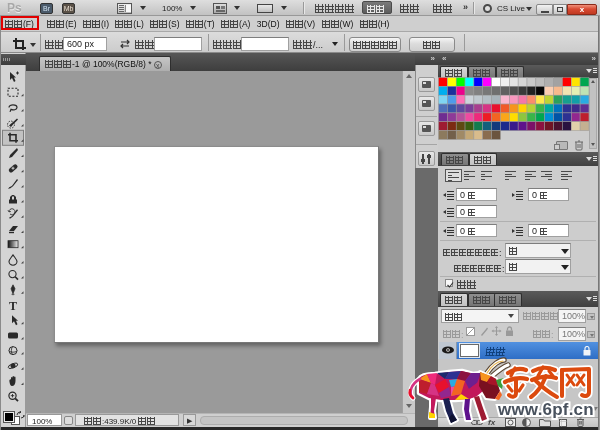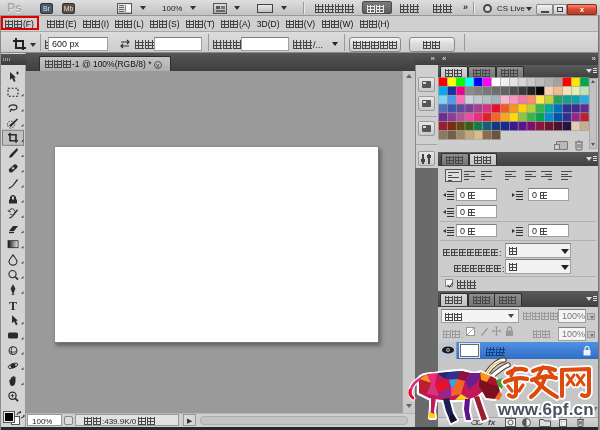--- a/index.html
+++ b/index.html
@@ -96,7 +96,7 @@
 <div class="abs" style="left:30px;top:43px;width:0;height:0;border-left:3px solid transparent;border-right:3px solid transparent;border-top:4px solid #333"></div>
 <div class="sep" style="left:40px;top:34px;height:17px"></div>
 <div class="abs" style="left:45px;top:39px"><span class="h s9"></span><span class="h s9"></span><span style="font-size:9px">:</span></div>
-<div class="inp" style="left:48px;top:37px;width:60px">600 px</div>
+<div class="inp" style="left:63px;top:37px;width:44px">600 px</div>
 
 <svg class="abs" style="left:119px;top:39px" width="12" height="10" viewBox="0 0 12 10">
  <path d="M2 3 L10 3 M8 1 L10 3 L8 5" stroke="#333" stroke-width="1.2" fill="none"></path>

